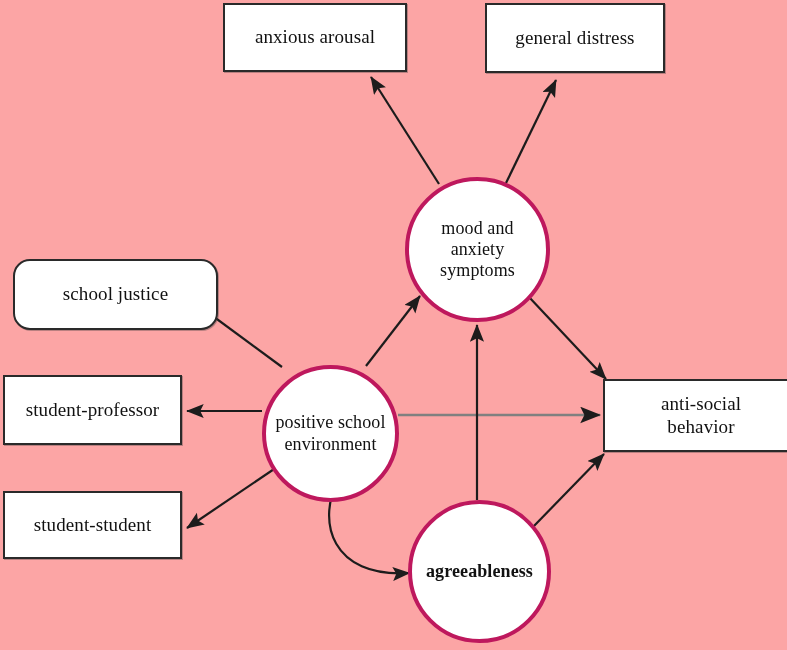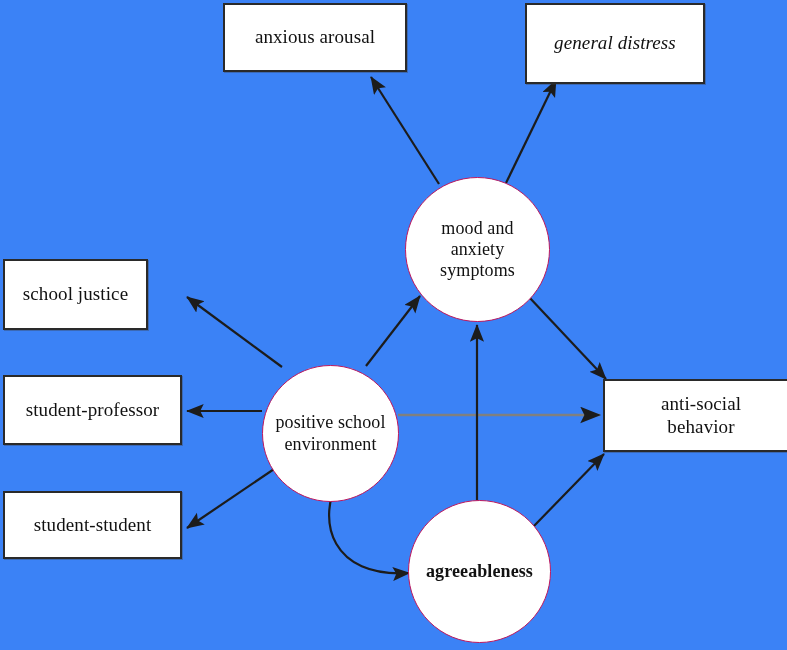--- a/index.html
+++ b/index.html
@@ -17,7 +17,7 @@
     width: 787px;
     height: 650px;
     overflow: hidden;
-    background: #3b82f6;
+    background: #fca5a5;
   }
   #edge-layer {
     position: absolute;

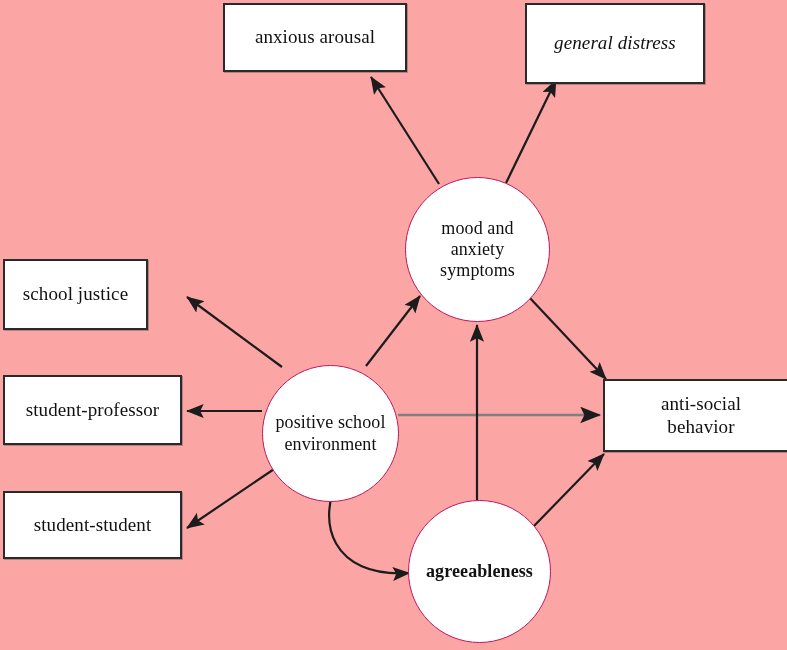--- a/index.html
+++ b/index.html
@@ -57,7 +57,7 @@
   .node-circle .node-label { font-size: 18px; }
   
   #node-anxious-arousal   { left: 223px; top: 3px;   width: 184px; height: 69px; }
-  #node-general-distress  { left: 525px; top: 3px;   width: 180px; height: 81px; font-style: italic; }
+  #node-general-distress  { left: 485px; top: 3px;   width: 180px; height: 70px; }
   #node-school-justice    { left: 3px;   top: 259px; width: 145px; height: 71px; }
   #node-student-professor { left: 3px;   top: 375px; width: 179px; height: 70px; align-items: center; }
   #node-student-student   { left: 3px;   top: 491px; width: 179px; height: 68px; }

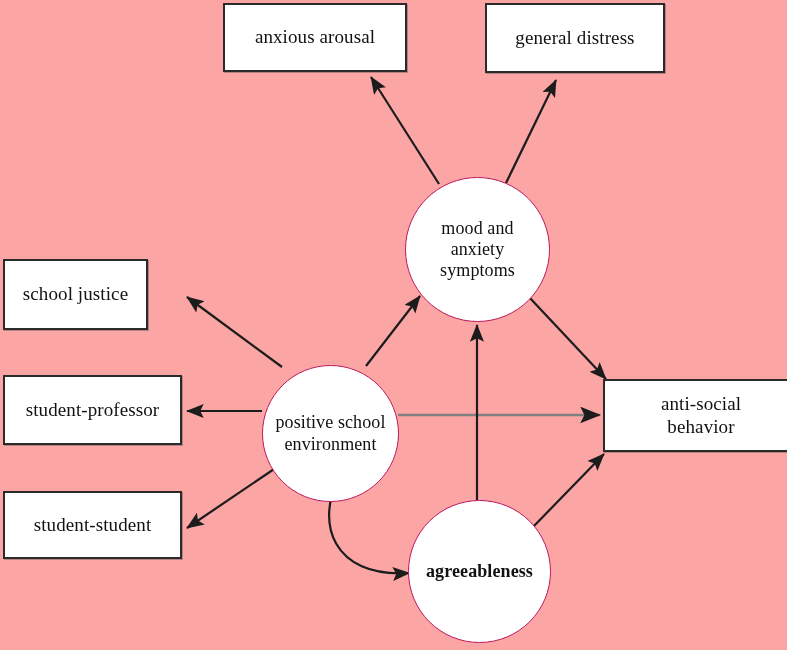--- a/index.html
+++ b/index.html
@@ -43,7 +43,7 @@
     box-shadow: 1px 1px 0 rgba(60,60,60,0.35);
   }
   .node-circle {
-    border: 1px solid #be185d;
+    border: 4px solid #be185d;
     border-radius: 50%;
   }
   .node-label {

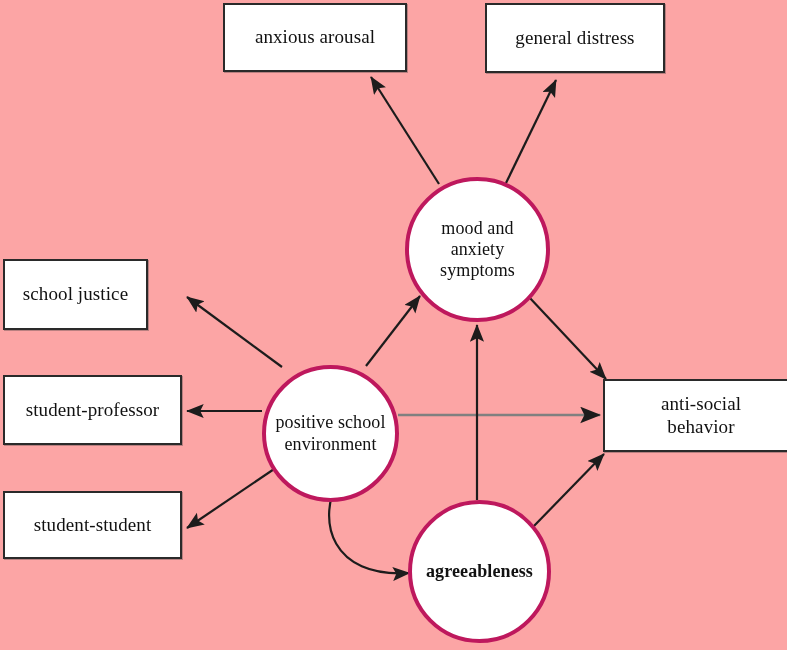--- a/index.html
+++ b/index.html
@@ -58,7 +58,7 @@
   
   #node-anxious-arousal   { left: 223px; top: 3px;   width: 184px; height: 69px; }
   #node-general-distress  { left: 485px; top: 3px;   width: 180px; height: 70px; }
-  #node-school-justice    { left: 3px;   top: 259px; width: 145px; height: 71px; }
+  #node-school-justice    { left: 13px;   top: 259px; width: 205px; height: 71px; border-radius: 17px; }
   #node-student-professor { left: 3px;   top: 375px; width: 179px; height: 70px; align-items: center; }
   #node-student-student   { left: 3px;   top: 491px; width: 179px; height: 68px; }
   #node-antisocial        { left: 603px; top: 379px; width: 196px; height: 73px; }

